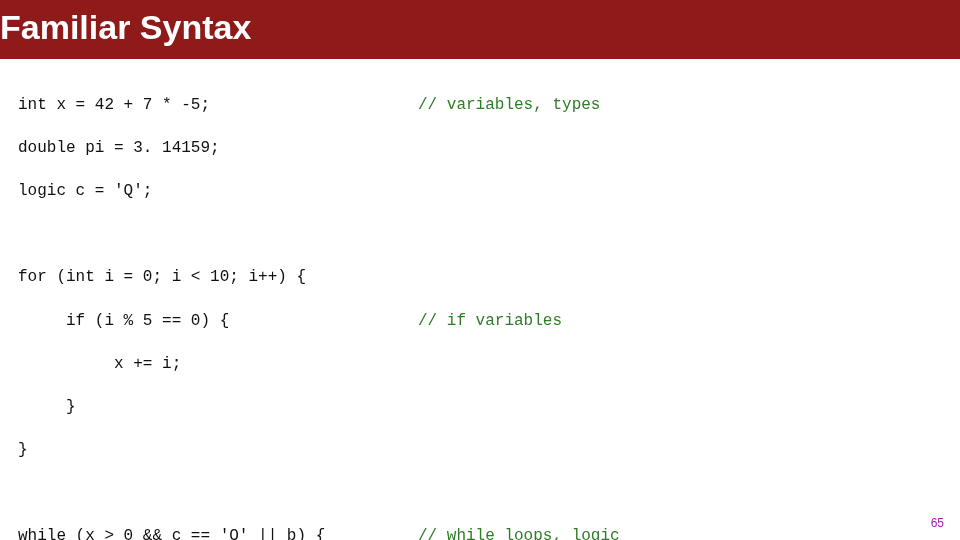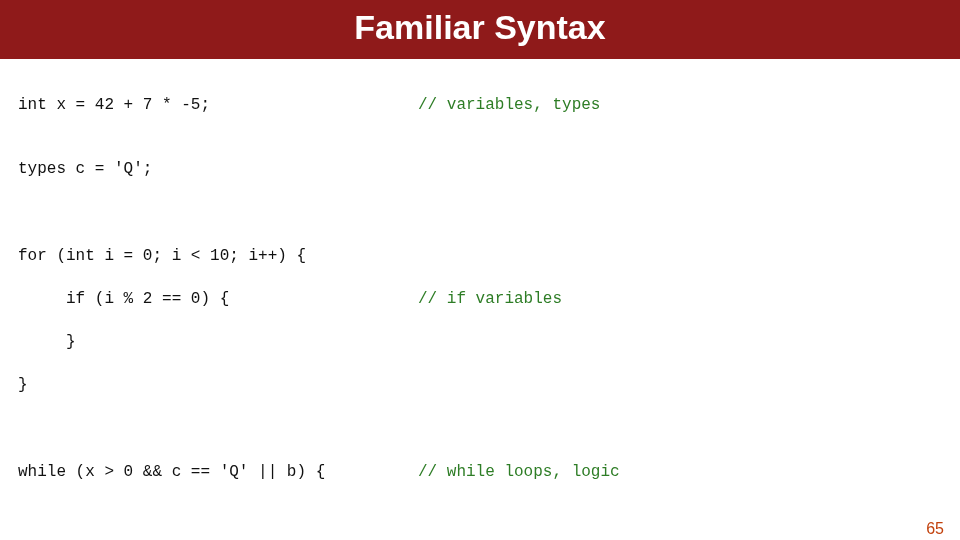--- a/index.html
+++ b/index.html
@@ -14,7 +14,6 @@
   .header {
     background: #8f1a1a;
     color: #ffffff;
-    text-align: center;
     font-weight: bold;
     font-size: 34px;
     padding: 8px 0 12px 0;

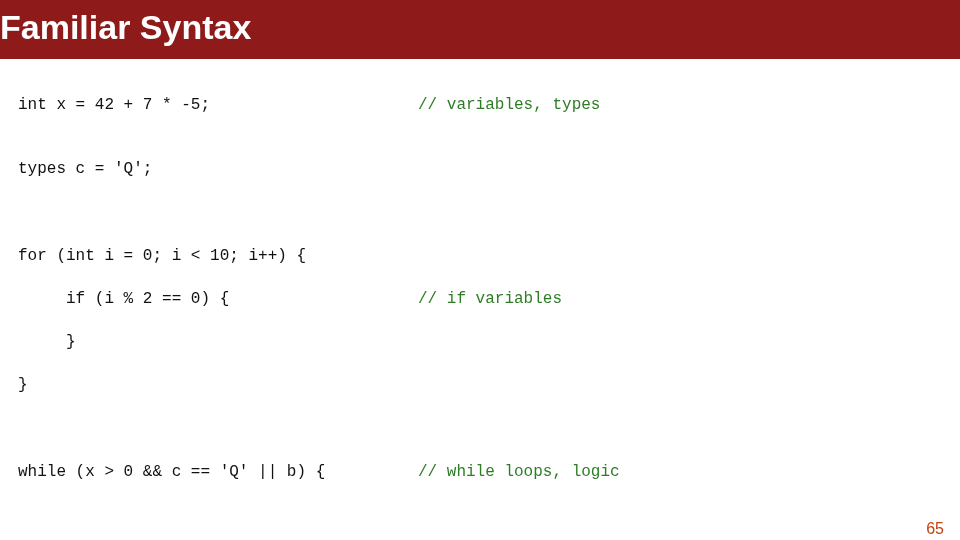--- a/index.html
+++ b/index.html
@@ -56,7 +56,7 @@
 
 <div class="content">
 <div class="row"><span class="left">int x = 42 + 7 * -5;</span><span class="right comment">// variables, types</span></div>
-<div class="row"><span class="right comment"></span></div>
+<div class="row"><span class="left">double pi = 3. 14159;</span><span class="right comment"></span></div>
 <div class="row"><span class="left">types c = 'Q';</span></div>
 <div class="row"><span class="left"> </span></div>
 <div class="row"><span class="left">for (int i = 0; i &lt; 10; i++) {</span></div>

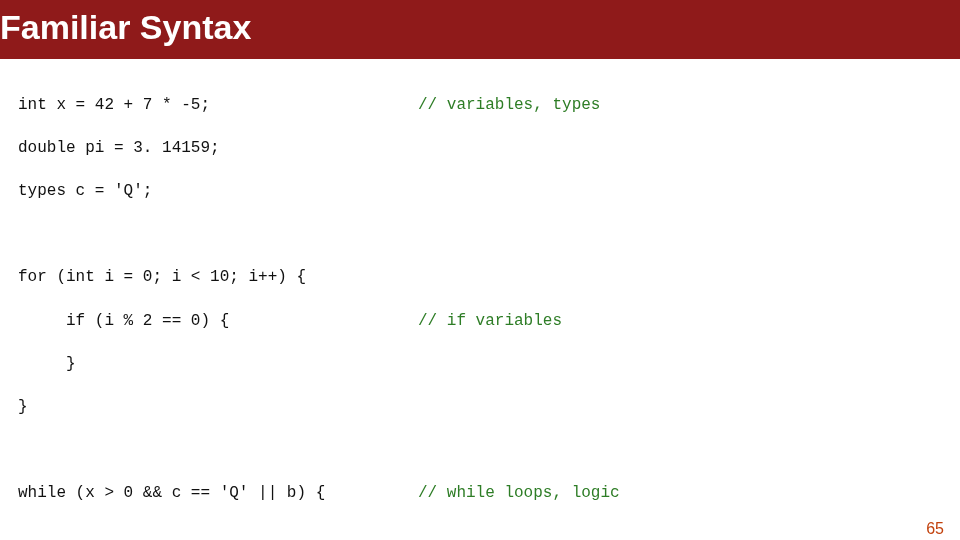--- a/index.html
+++ b/index.html
@@ -57,7 +57,7 @@
 <div class="content">
 <div class="row"><span class="left">int x = 42 + 7 * -5;</span><span class="right comment">// variables, types</span></div>
 <div class="row"><span class="left">double pi = 3. 14159;</span><span class="right comment"></span></div>
-<div class="row"><span class="left">types c = 'Q';</span></div>
+<div class="row"><span class="left">logic c = 'Q';</span></div>
 <div class="row"><span class="left"> </span></div>
 <div class="row"><span class="left">for (int i = 0; i &lt; 10; i++) {</span></div>
 <div class="row"><span class="left">     if (i % 2 == 0) {</span><span class="right comment">// if variables</span></div>

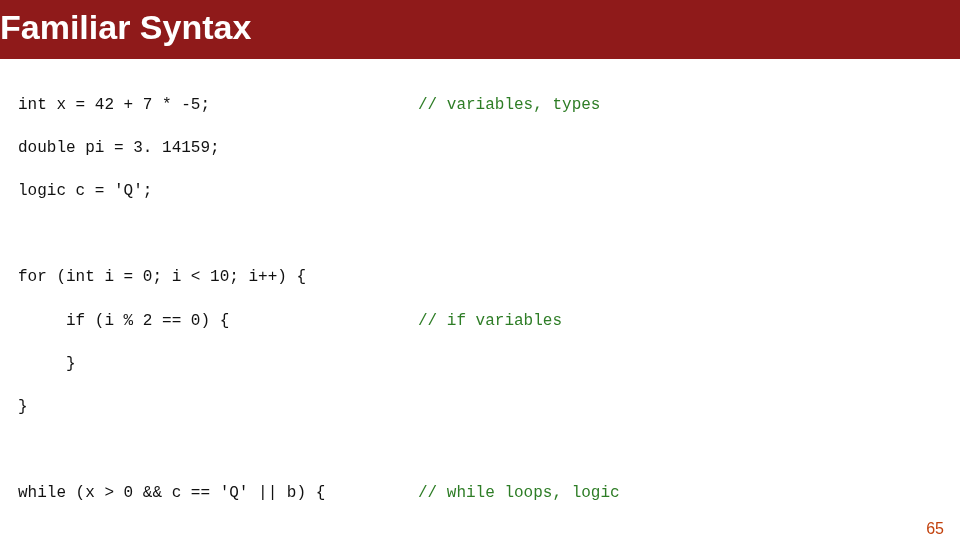--- a/index.html
+++ b/index.html
@@ -60,7 +60,7 @@
 <div class="row"><span class="left">logic c = 'Q';</span></div>
 <div class="row"><span class="left"> </span></div>
 <div class="row"><span class="left">for (int i = 0; i &lt; 10; i++) {</span></div>
-<div class="row"><span class="left">     if (i % 2 == 0) {</span><span class="right comment">// if variables</span></div>
+<div class="row"><span class="left">     if (i % 5 == 0) {</span><span class="right comment">// if variables</span></div>
 <div class="row"><span class="left">     }</span></div>
 <div class="row"><span class="left">}</span></div>
 <div class="row"><span class="left"> </span></div>

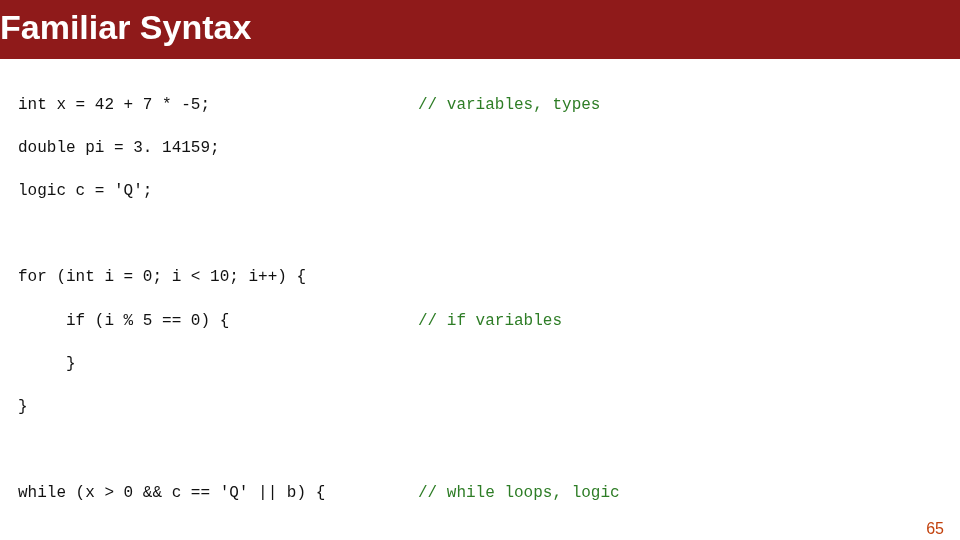--- a/index.html
+++ b/index.html
@@ -61,6 +61,7 @@
 <div class="row"><span class="left"> </span></div>
 <div class="row"><span class="left">for (int i = 0; i &lt; 10; i++) {</span></div>
 <div class="row"><span class="left">     if (i % 5 == 0) {</span><span class="right comment">// if variables</span></div>
+<div class="row"><span class="left">          x += i;</span></div>
 <div class="row"><span class="left">     }</span></div>
 <div class="row"><span class="left">}</span></div>
 <div class="row"><span class="left"> </span></div>

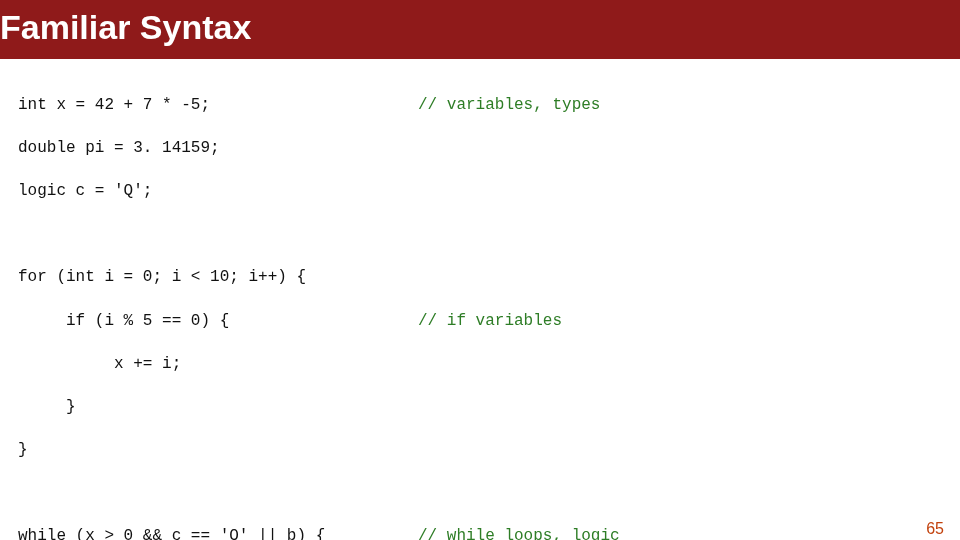--- a/index.html
+++ b/index.html
@@ -32,9 +32,9 @@
   .pagenum {
     position: absolute;
     right: 16px;
-    bottom: 2px;
-    font-size: 16px;
-    color: #c2410c;
+    bottom: 10px;
+    font-size: 12px;
+    color: #a21caf;
     font-family: Verdana, Geneva, sans-serif;
   }
   .row {

